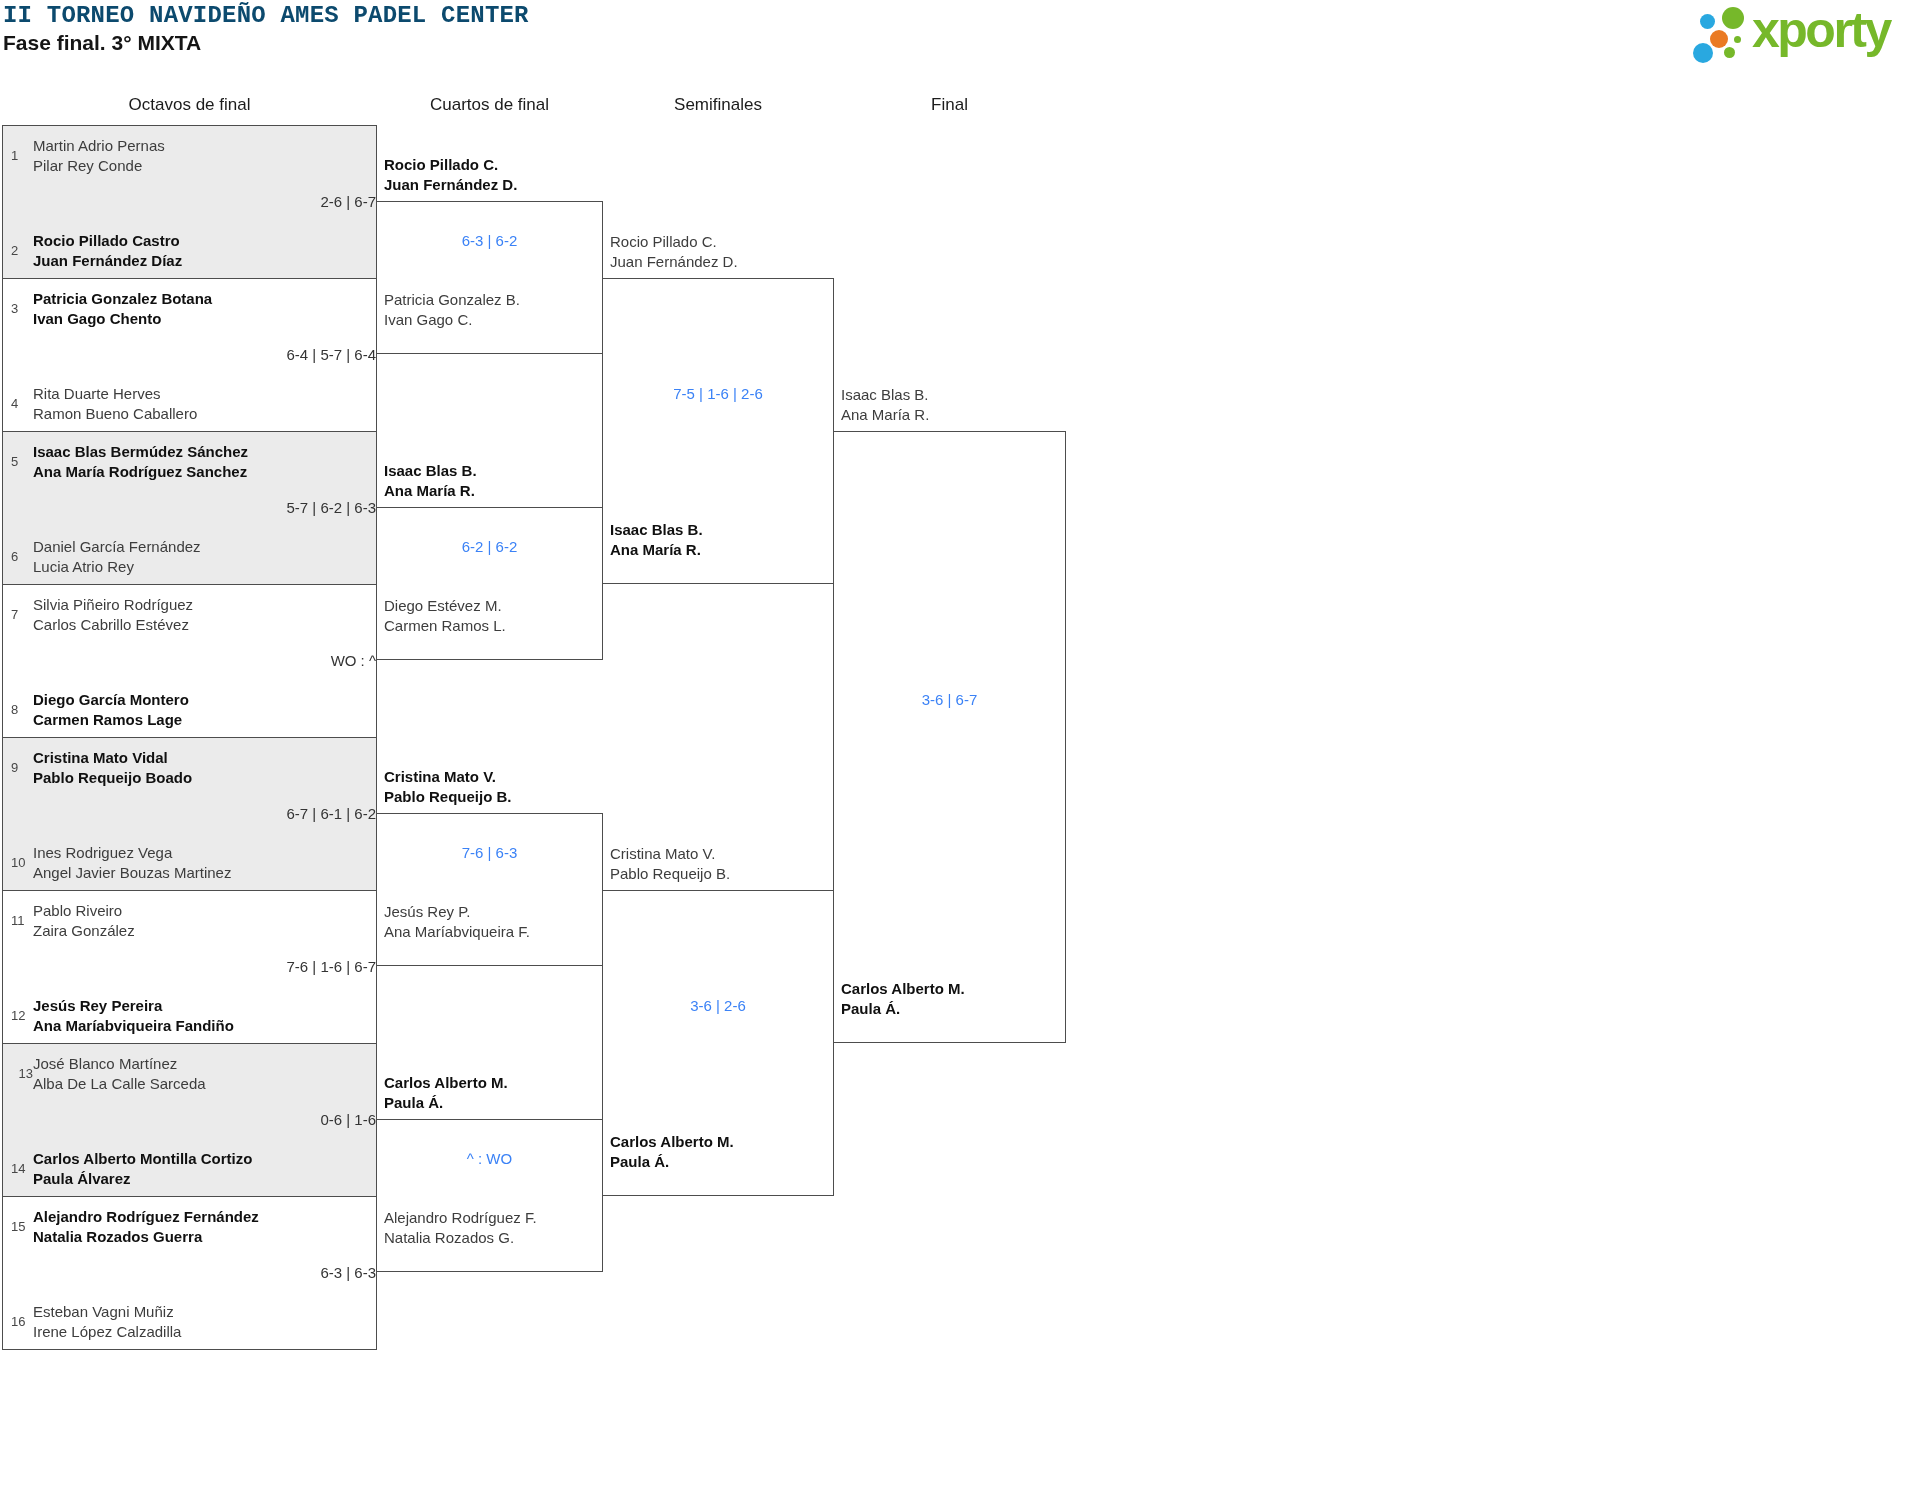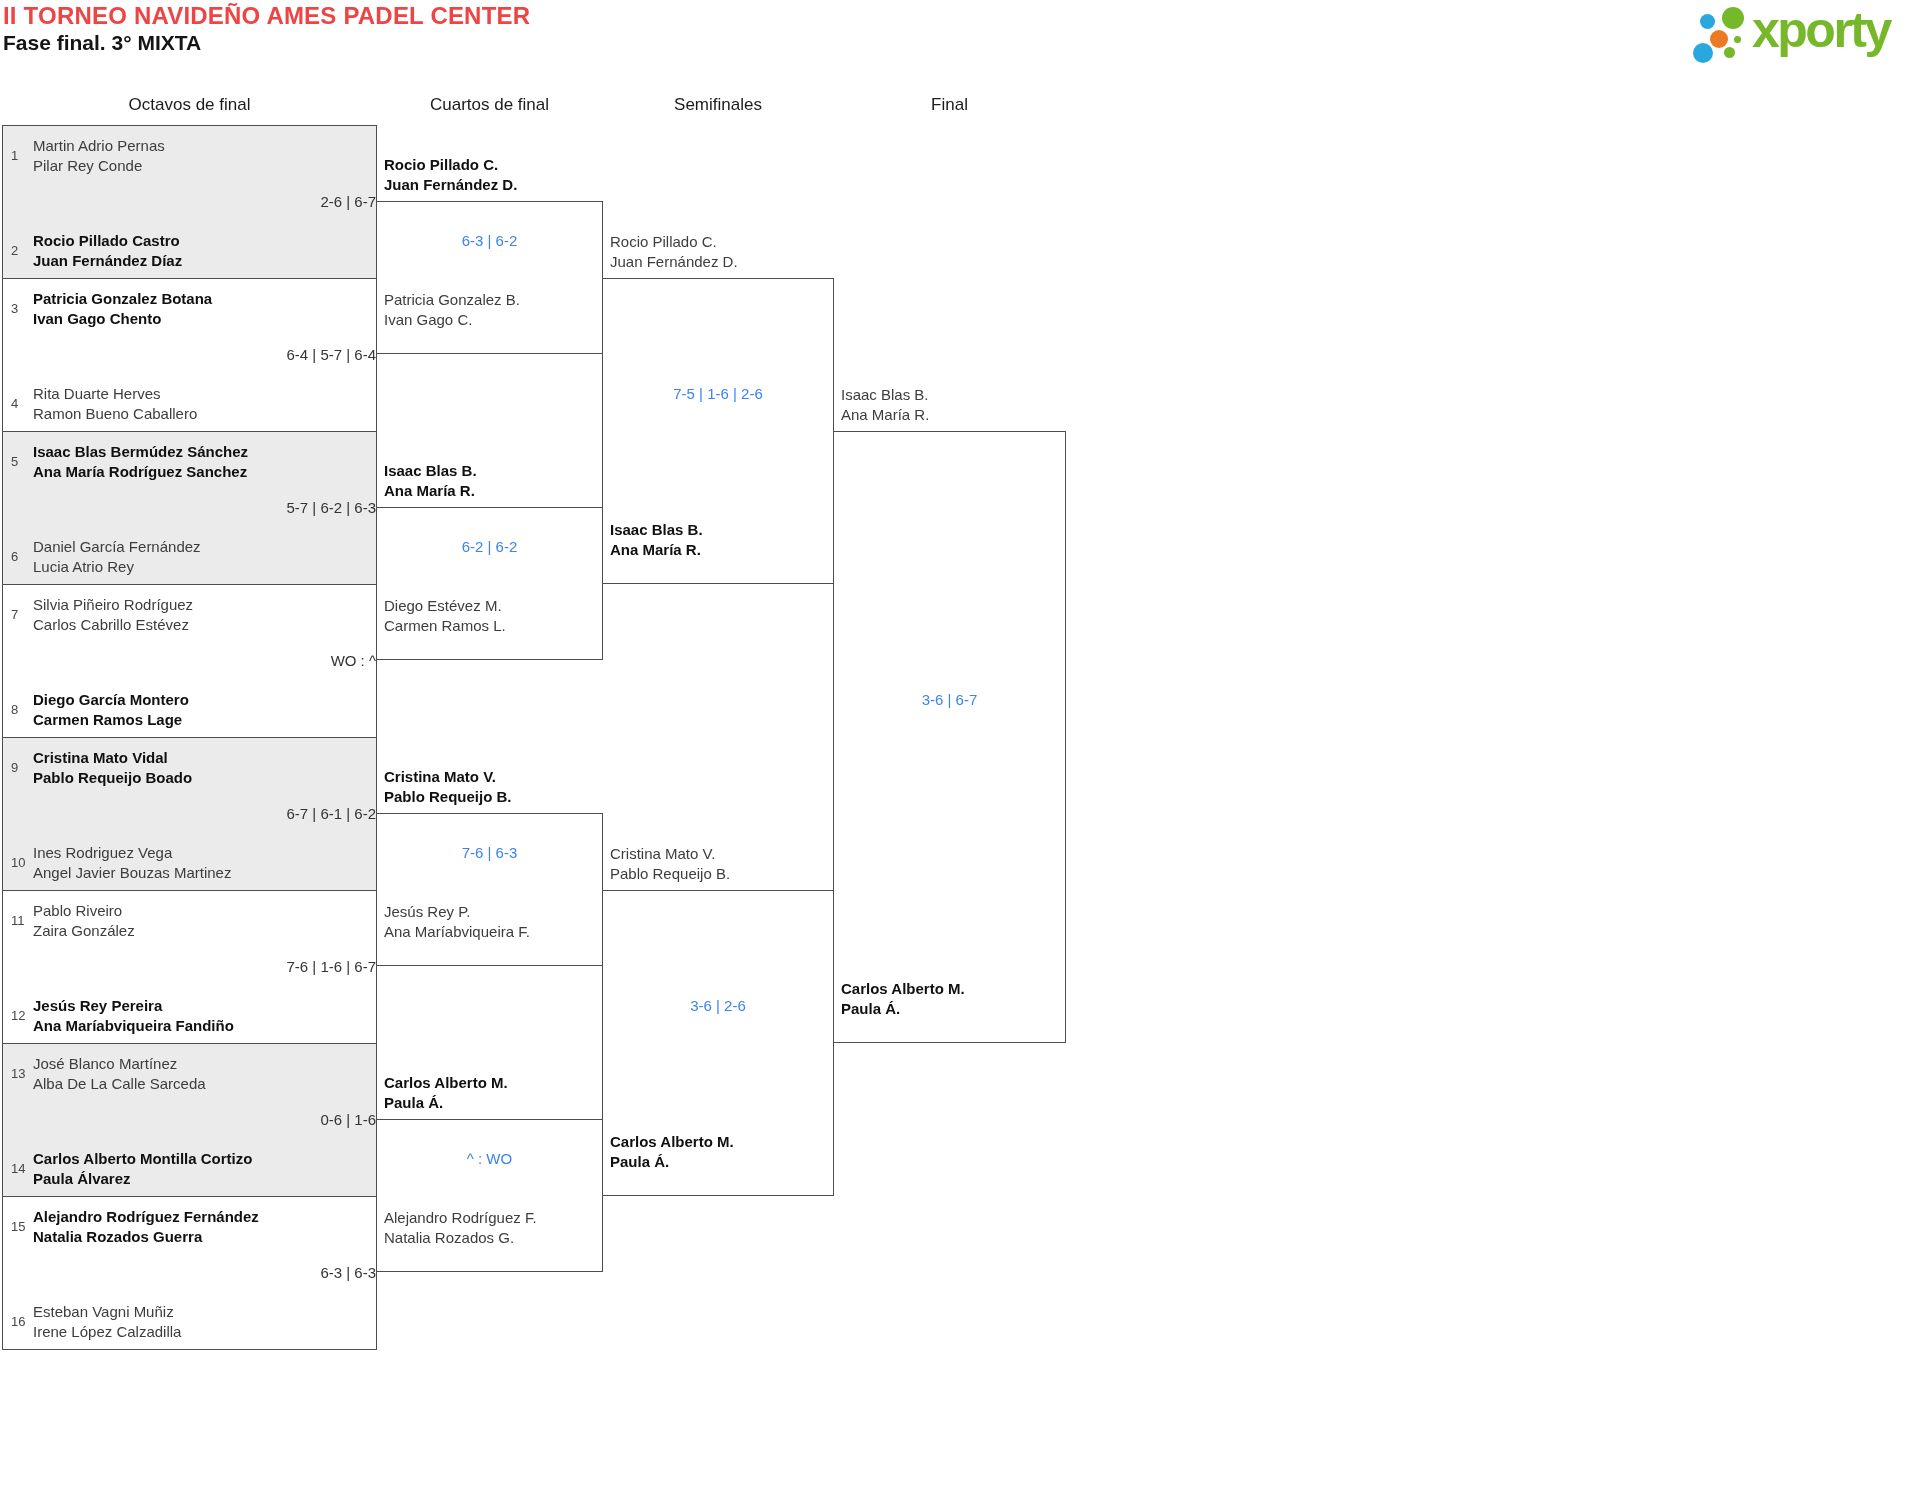--- a/index.html
+++ b/index.html
@@ -5,7 +5,7 @@
   html,body{margin:0;padding:0;background:#ffffff;}
   #canvas{position:relative;width:1920px;height:1492px;background:#fff;overflow:hidden;
           font-family:"Liberation Sans", sans-serif;}
-  .ttl{position:absolute;left:3px;top:2px;font-size:24px;font-weight:700;color:#ef4444;letter-spacing:.2px;}
+  .ttl{position:absolute;left:3px;top:2px;font-size:24px;font-weight:700;color:#0c4a6e;letter-spacing:.2px;font-family:Liberation Mono, monospace;}
   .sub{position:absolute;left:3px;top:31px;font-size:21px;font-weight:700;color:#151515;}
   .colhead{position:absolute;top:95px;text-align:center;font-size:17px;font-weight:400;color:#1c1c1c;}
   .box{position:absolute;border:1px solid #4d4d4d;box-sizing:border-box;background:transparent;}

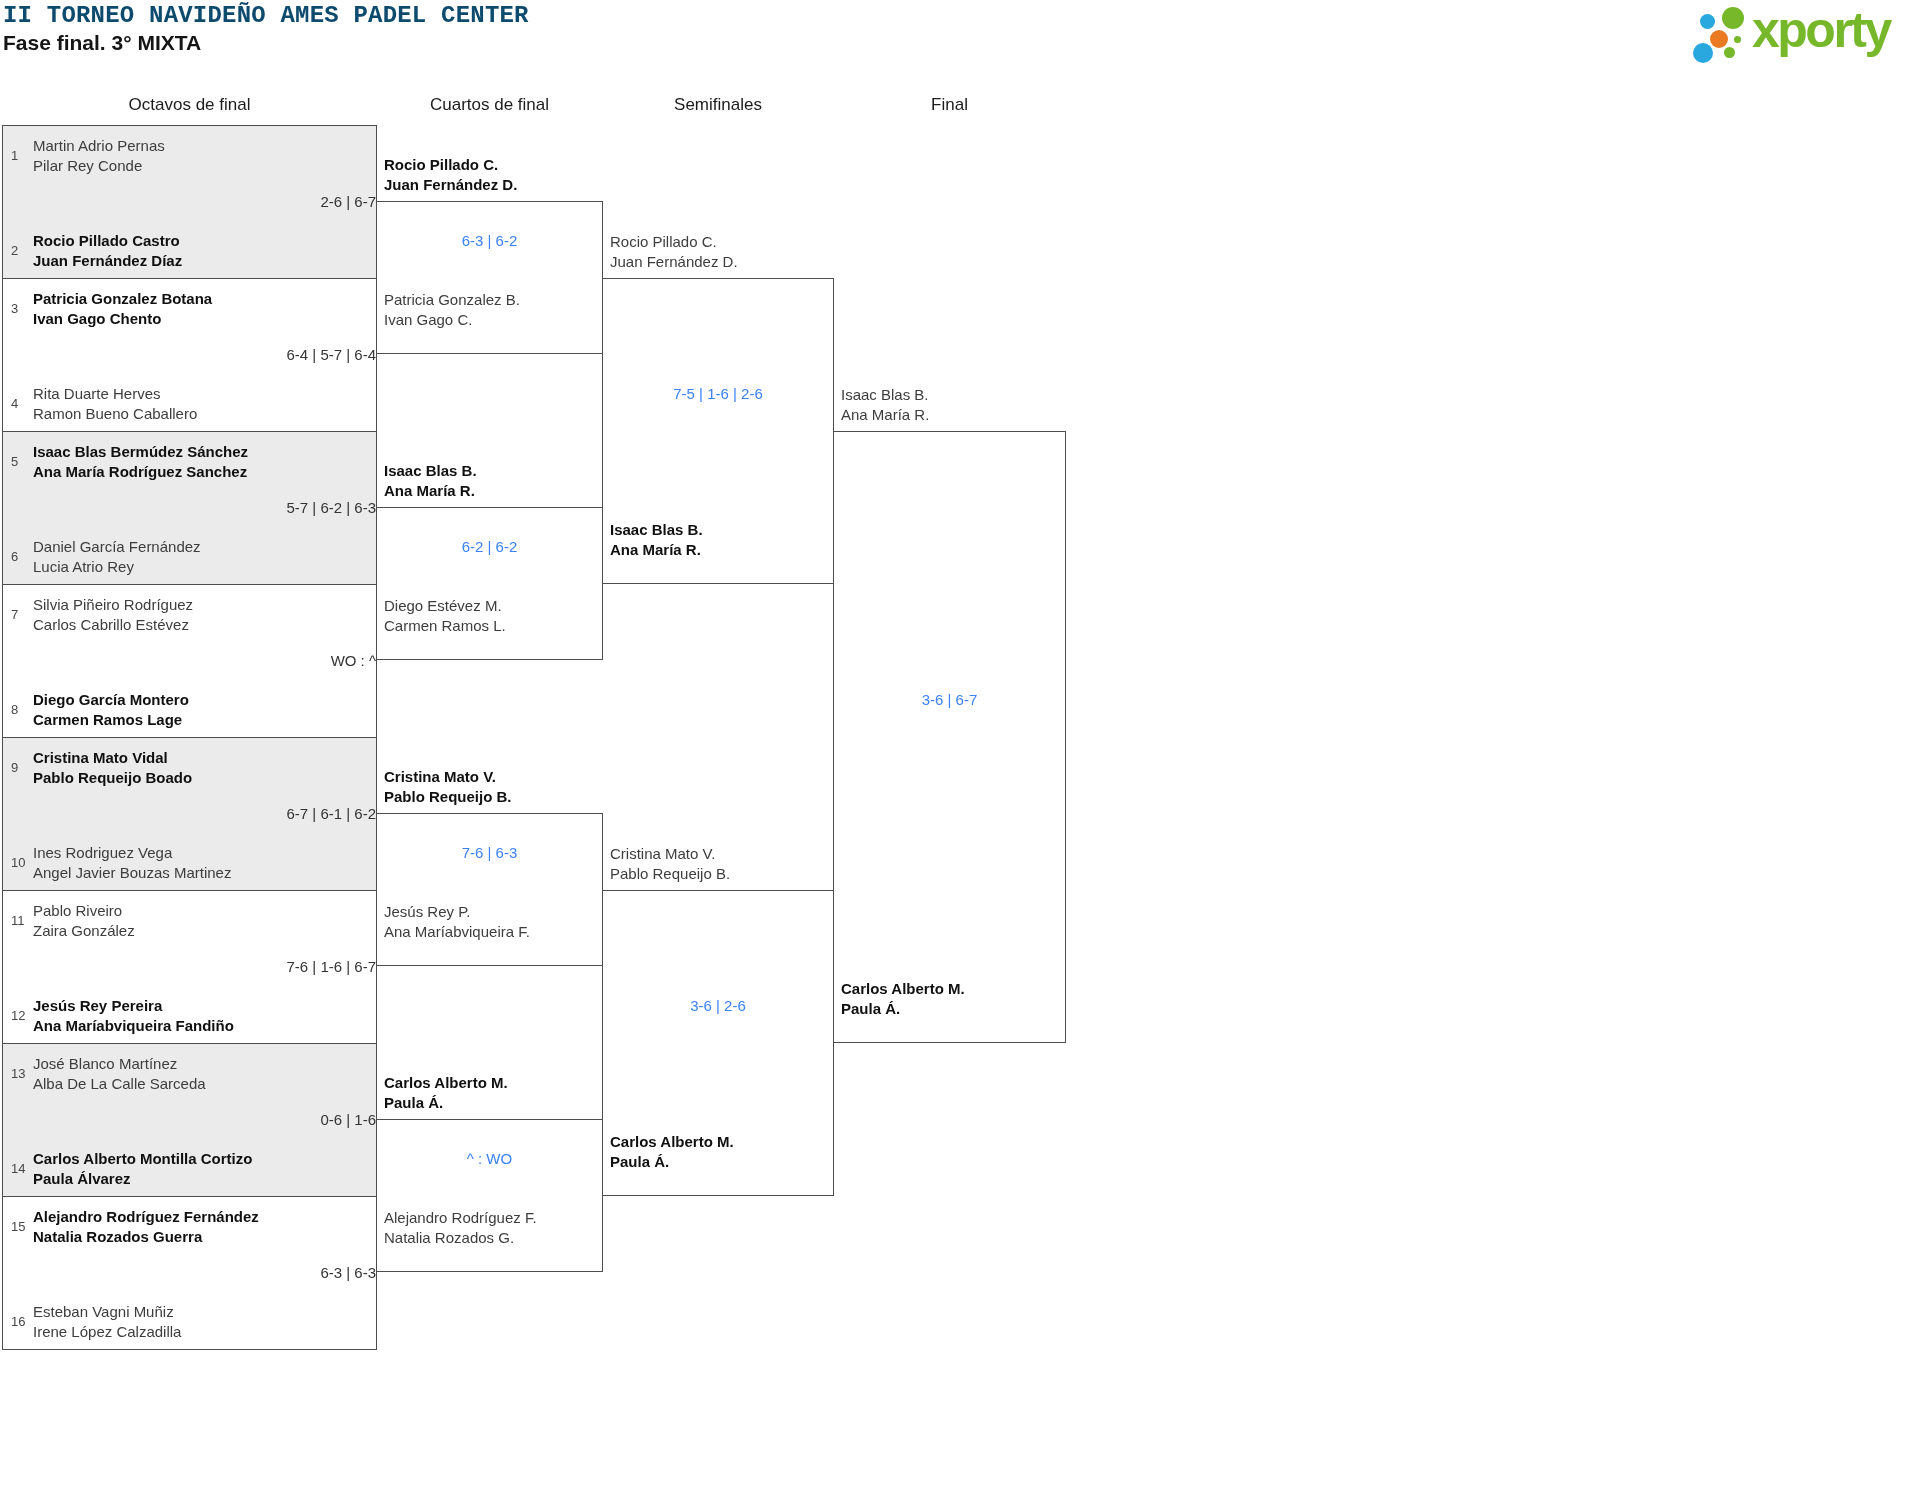--- a/index.html
+++ b/index.html
@@ -131,7 +131,7 @@
   </div>
 
   <div class="box match alt" style="left:2px;top:1043px;width:375px;height:154px;">
-    <div class="seed" style="top:10px;">13</div>
+    <div class="seed" style="top:10px;text-align:right;">13</div>
     <div class="team" style="top:10px;">
       <div class="ln">José Blanco Martínez</div>
       <div class="ln">Alba De La Calle Sarceda</div>

